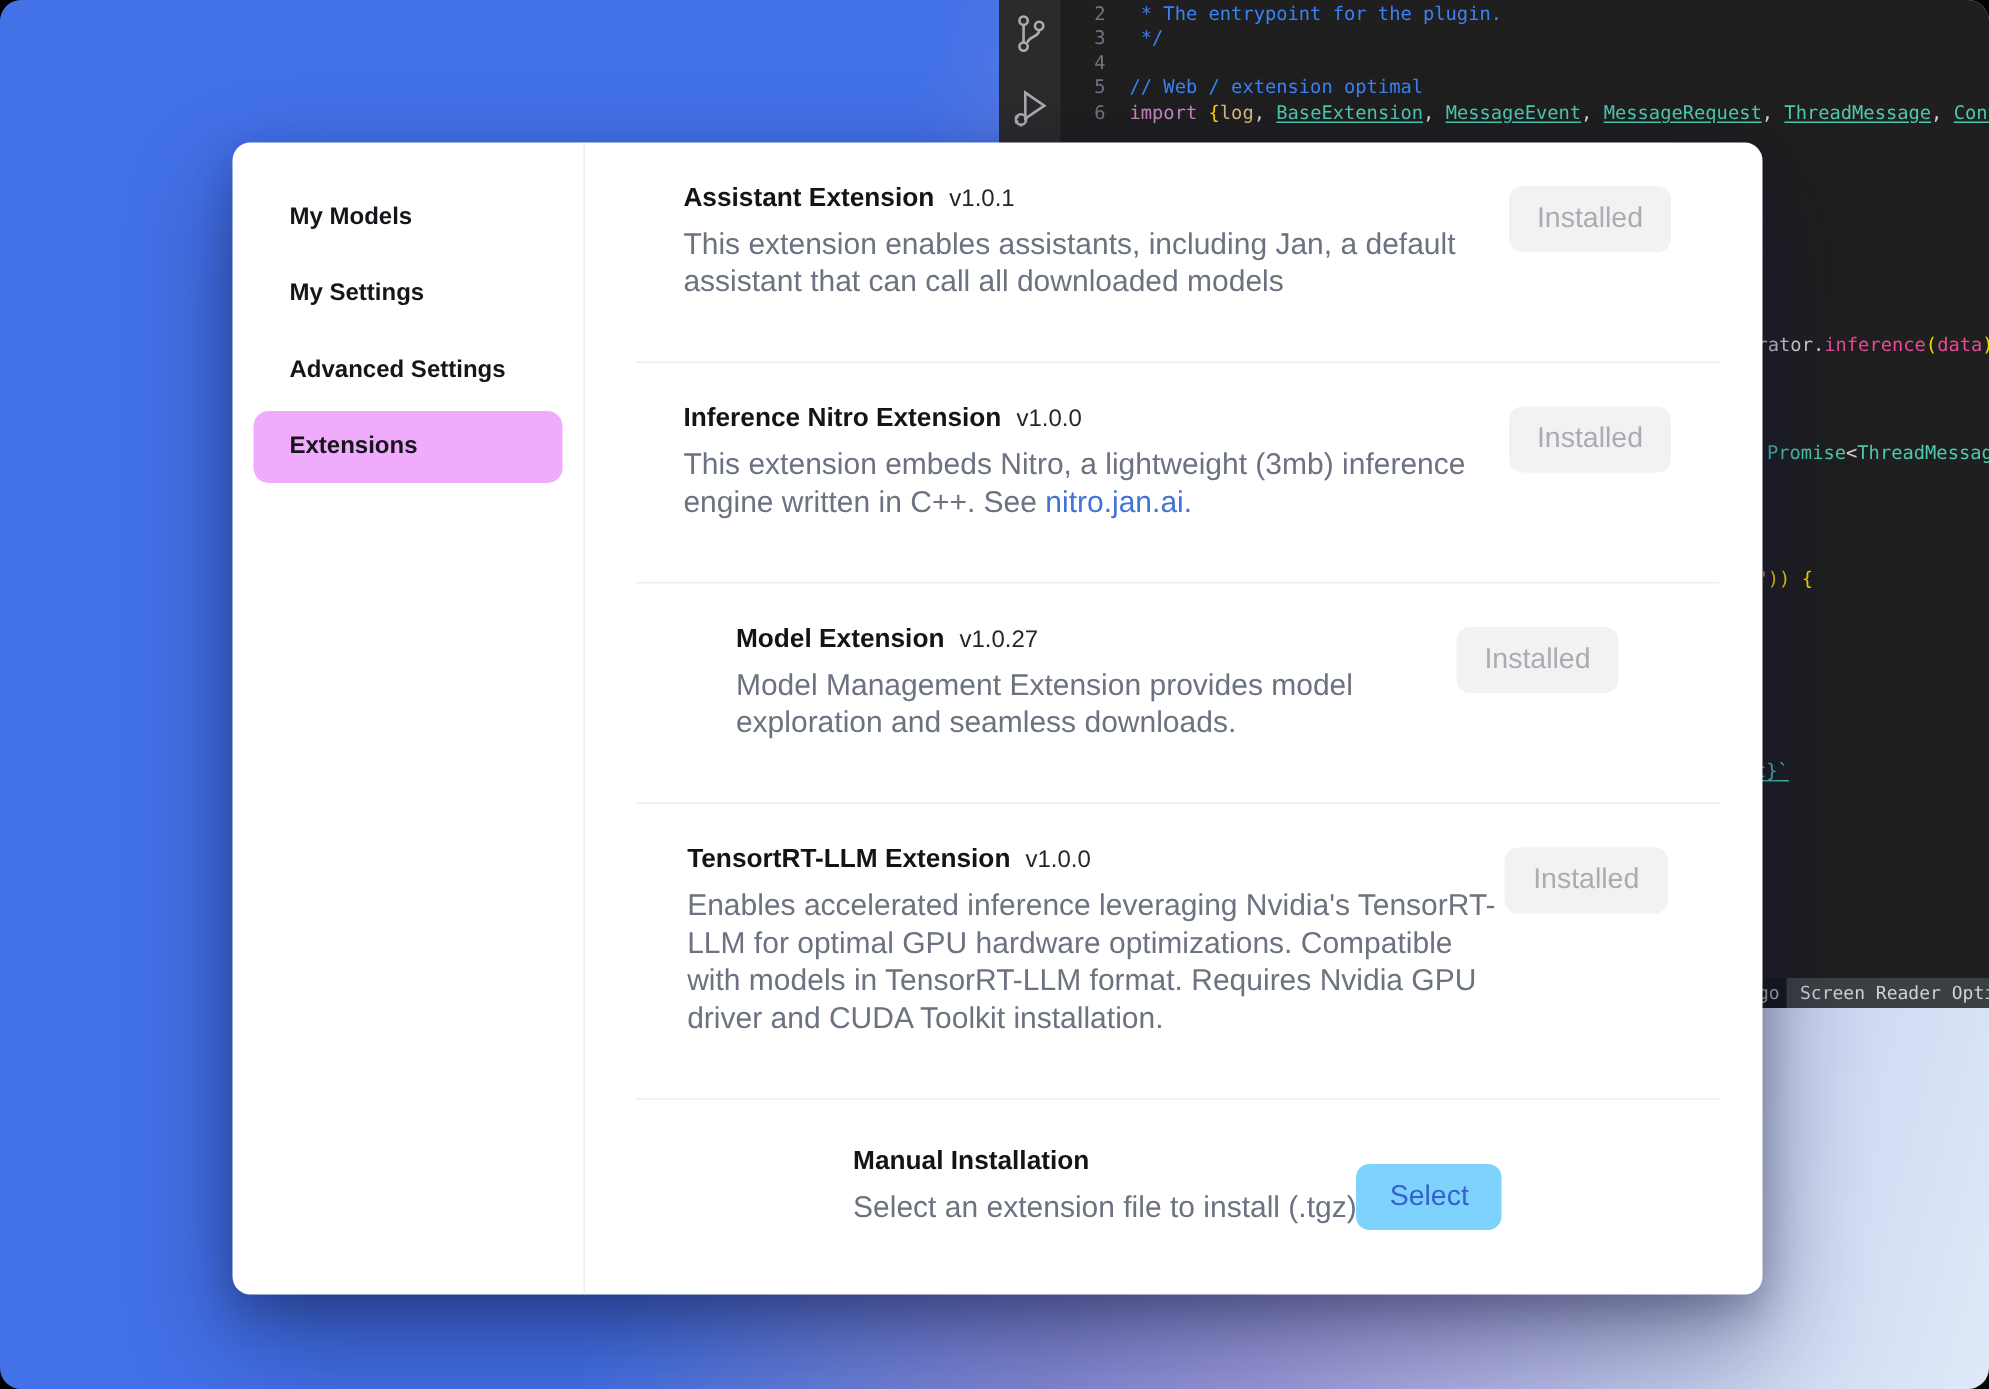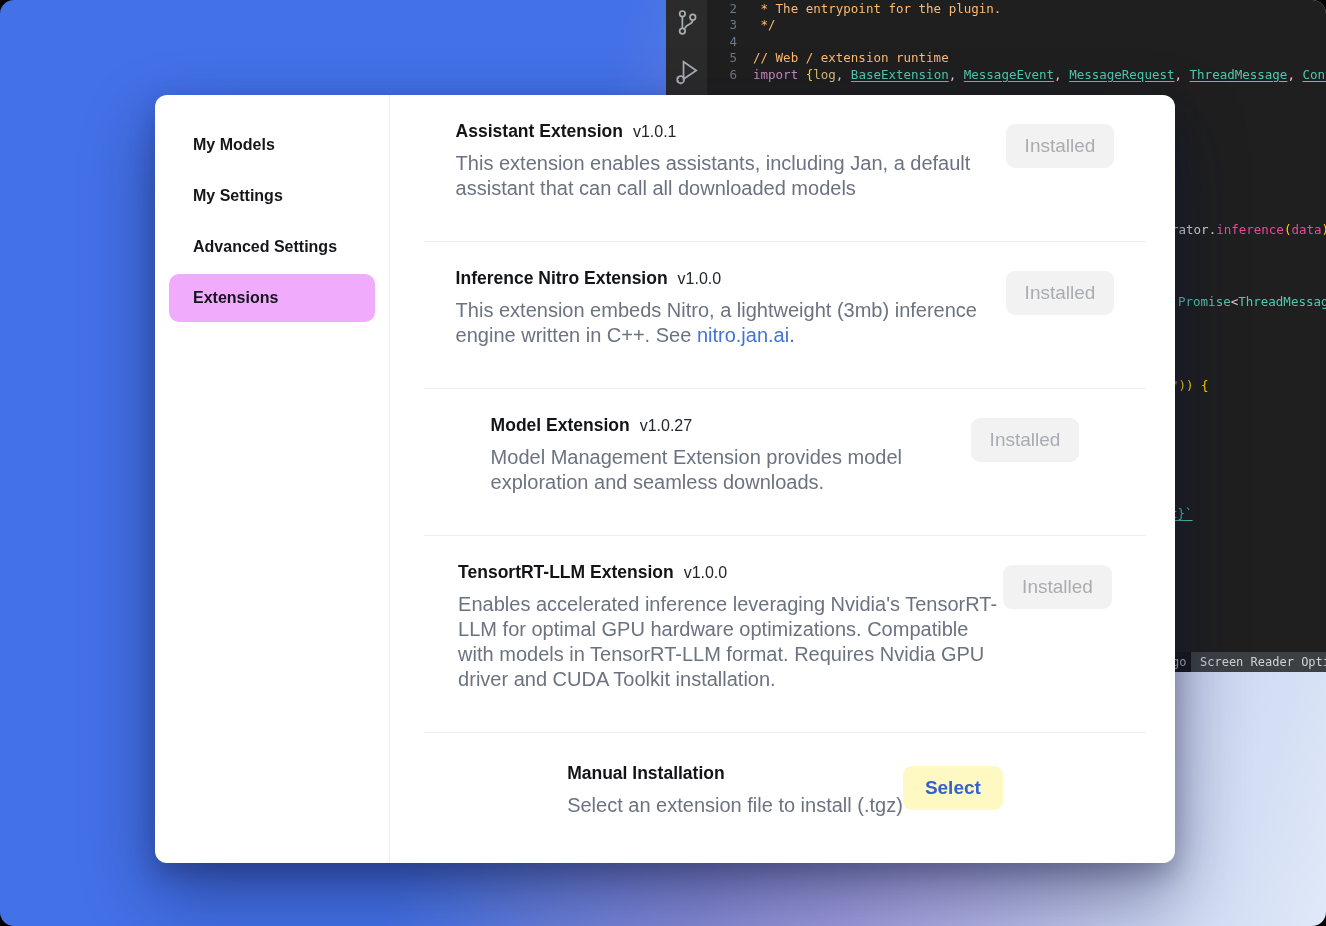--- a/index.html
+++ b/index.html
@@ -22,7 +22,7 @@
   .code-line{display:flex;height:16.4px;line-height:16.4px;white-space:pre;}
   .gutter{width:46px;flex:0 0 46px;text-align:right;padding-right:16px;color:#6e7681;box-sizing:border-box;}
   .line-text{white-space:pre;}
-  .tk-comment{color:#fdba74;}
+  .tk-comment{color:#3b82f6;}
   .tk-kw{color:#c586c0;}
   .tk-brace{color:#ffd700;}
   .tk-var{color:#d7ba7d;}

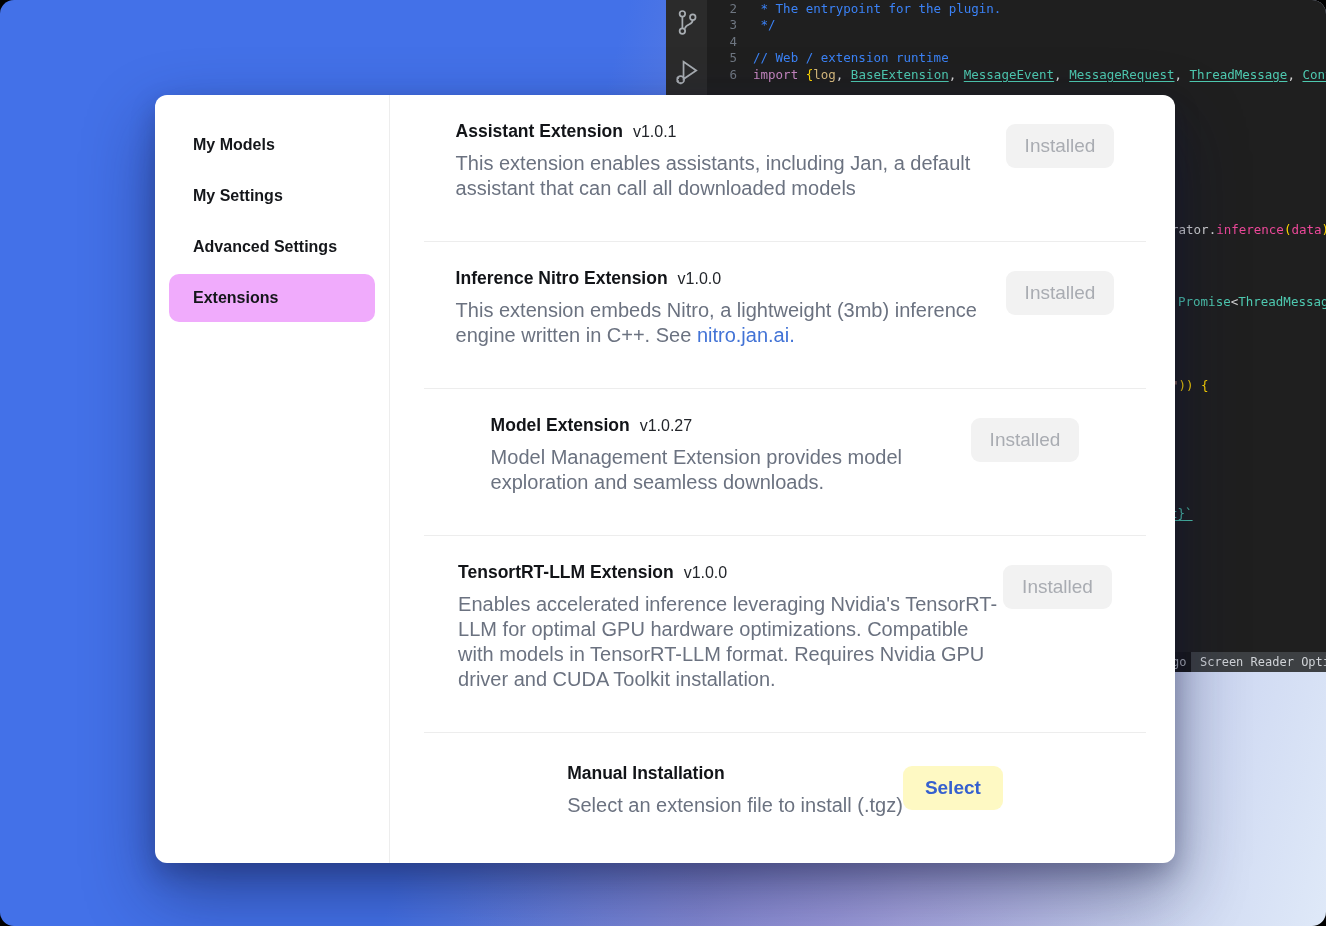--- a/index.html
+++ b/index.html
@@ -89,7 +89,7 @@
         <div class="code-line"><span class="gutter">2</span><span class="line-text"><span class="tk-comment"> * The entrypoint for the plugin.</span></span></div>
         <div class="code-line"><span class="gutter">3</span><span class="line-text"><span class="tk-comment"> */</span></span></div>
         <div class="code-line"><span class="gutter">4</span><span class="line-text"></span></div>
-        <div class="code-line"><span class="gutter">5</span><span class="line-text"><span class="tk-comment">// Web / extension runtime</span></span></div>
+        <div class="code-line"><span class="gutter">5</span><span class="line-text"><span class="tk-comment">// Web / extension optimal</span></span></div>
         <div class="code-line"><span class="gutter">6</span><span class="line-text"><span class="tk-kw">import </span><span class="tk-brace">{</span><span class="tk-var">log</span><span class="tk-fg">, </span><span class="tk-type">BaseExtension</span><span class="tk-fg">, </span><span class="tk-type">MessageEvent</span><span class="tk-fg">, </span><span class="tk-type">MessageRequest</span><span class="tk-fg">, </span><span class="tk-type">ThreadMessage</span><span class="tk-fg">, </span><span class="tk-type">ContentType</span></span></div>
       </div>
     <div id="code-fragments">

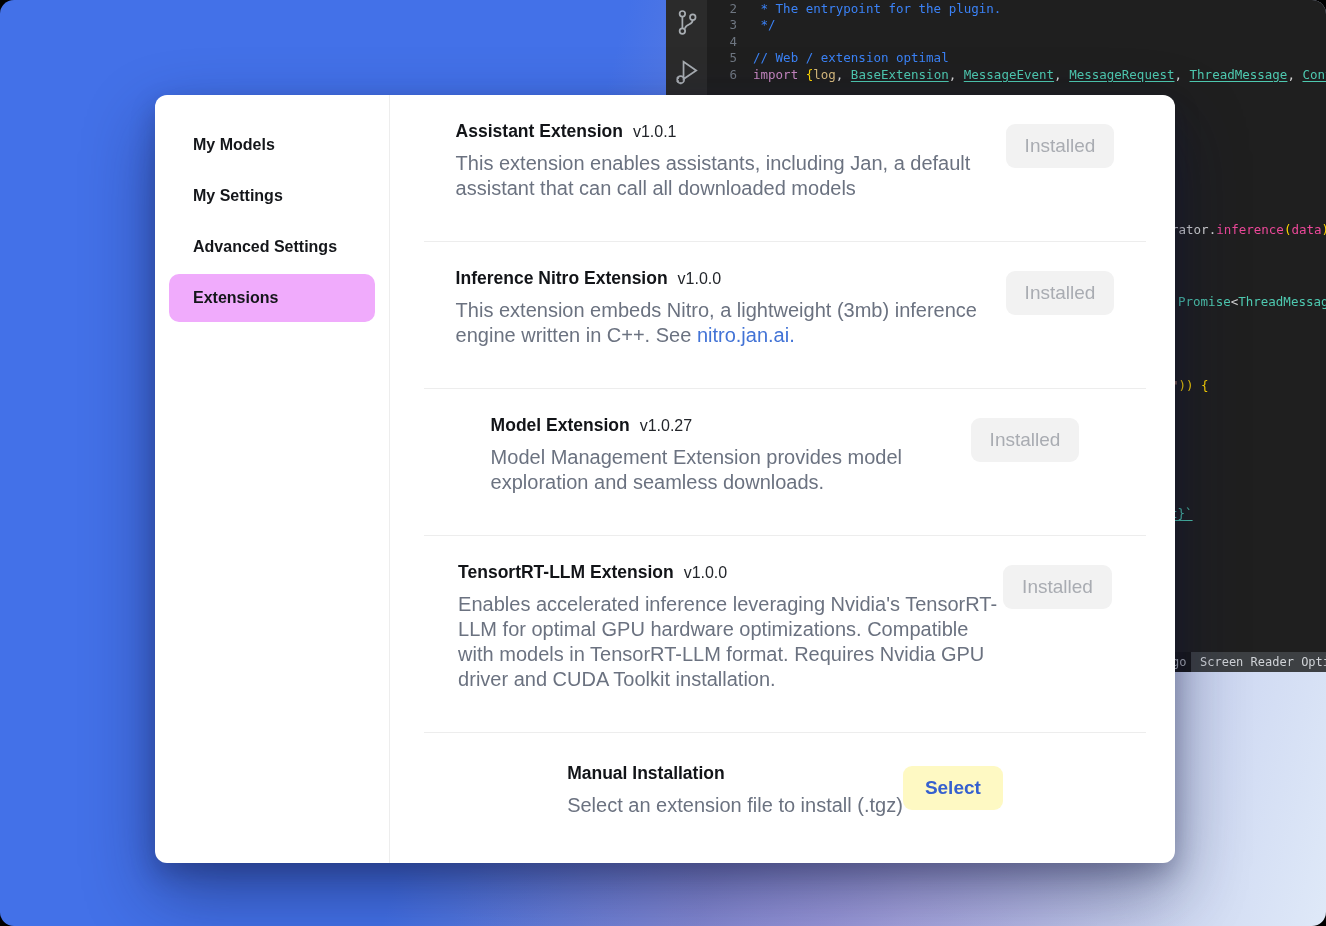--- a/index.html
+++ b/index.html
@@ -58,7 +58,7 @@
   .ext-desc a{color:#4273d6;text-decoration:none;cursor:pointer;}
   .btn{border:none;border-radius:9px;font-size:19px;font-family:inherit;}
   .btn-installed{background:#f2f2f2;color:#a9acb2;font-weight:500;padding:11px 19px;margin-top:3px;}
-  .btn-select{background:#fef9c3;color:#3560cf;font-weight:700;padding:11px 22px;margin-top:3px;cursor:pointer;}
+  .btn-select{background:#7dd3fc;color:#3560cf;font-weight:400;padding:11px 22px;margin-top:13px;cursor:pointer;}
 </style>
 </head>
 <body>

